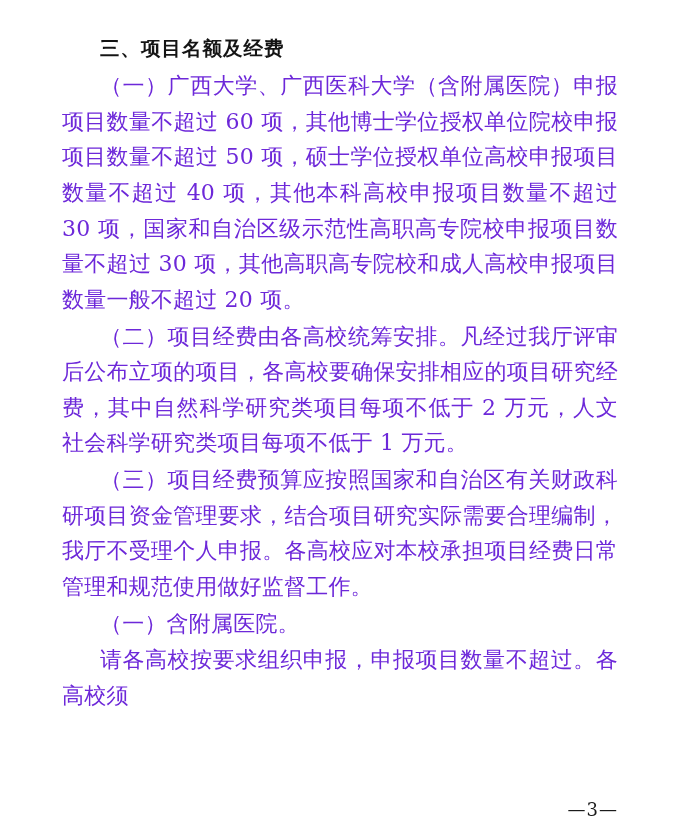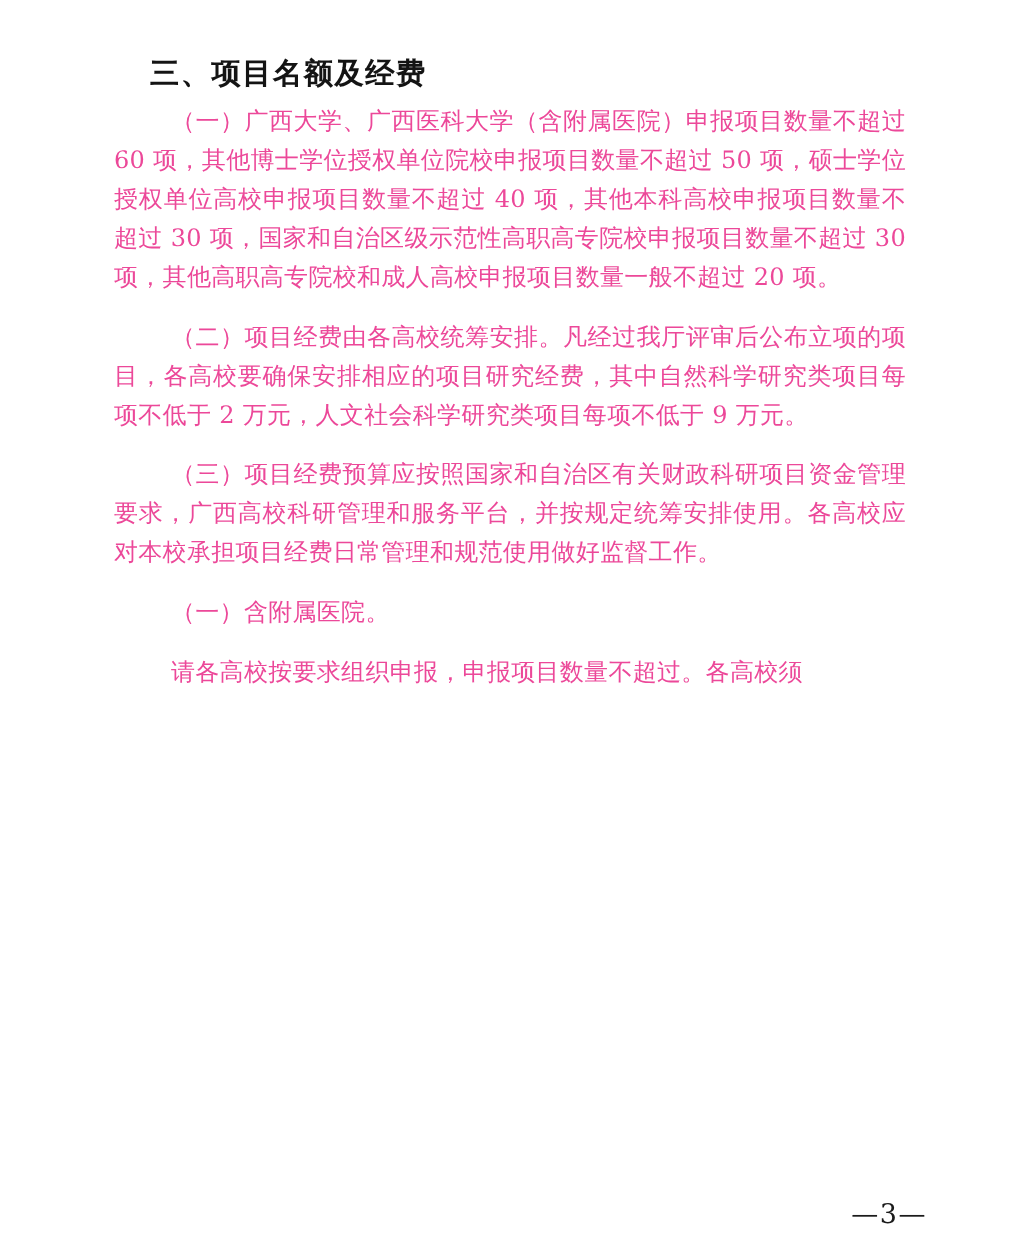--- a/index.html
+++ b/index.html
@@ -33,14 +33,14 @@
     color: #141414;
   }
   .para {
-    font-size: 16px;
+    font-size: 22px;
     line-height: 1.62;
-    margin: 14px;
+    margin: 0;
     text-align: justify;
     text-justify: inter-ideograph;
     text-indent: 38px;
     letter-spacing: 0.2px;
-    color: #ec4899;
+    color: #6d28d9;
   }
   .para + .para {
     margin-top: 1px;

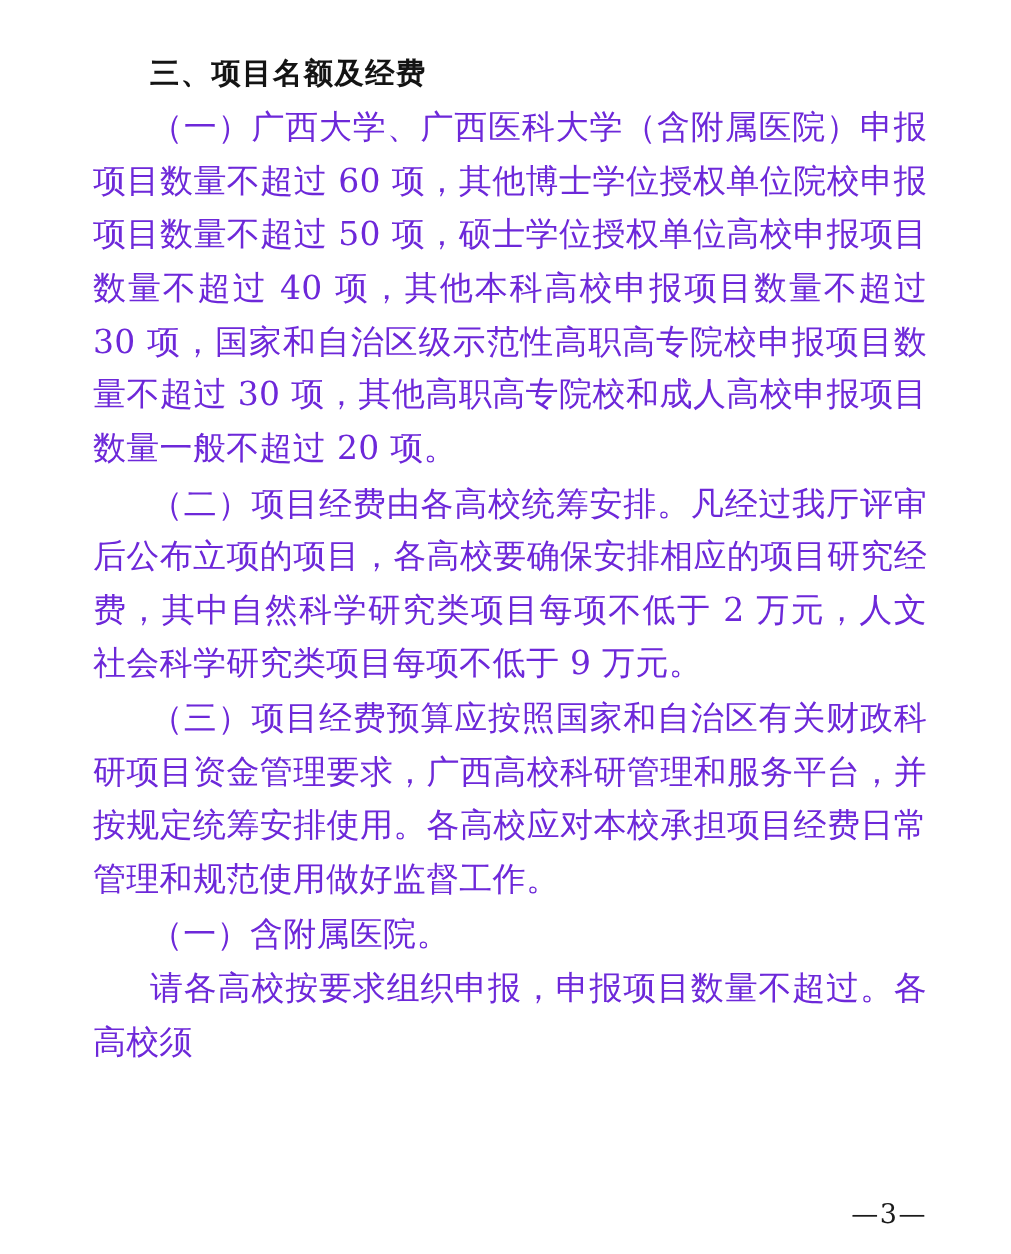--- a/index.html
+++ b/index.html
@@ -70,7 +70,7 @@
 
   <p class="para">（一）广西大学、广西医科大学（含附属医院）申报项目数量不超过 60 项，其他博士学位授权单位院校申报项目数量不超过 50 项，硕士学位授权单位高校申报项目数量不超过 40 项，其他本科高校申报项目数量不超过 30 项，国家和自治区级示范性高职高专院校申报项目数量不超过 30 项，其他高职高专院校和成人高校申报项目数量一般不超过 20 项。</p>
 
-  <p class="para">（二）项目经费由各高校统筹安排。凡经过我厅评审后公布立项的项目，各高校要确保安排相应的项目研究经费，其中自然科学研究类项目每项不低于 2 万元，人文社会科学研究类项目每项不低于 9 万元。</p>
+  <p class="para">（二）项目经费由各高校统筹安排。凡经过我厅评审后公布立项的项目，各高校要确保安排相应的项目研究经费，其中自然科学研究类项目每项不低于 2 万元，人文社会科学研究类项目每项不低于 1 万元。</p>
 
   <p class="para">（三）项目经费预算应按照国家和自治区有关财政科研项目资金管理要求，广西高校科研管理和服务平台，并按规定统筹安排使用。各高校应对本校承担项目经费日常管理和规范使用做好监督工作。</p>
 

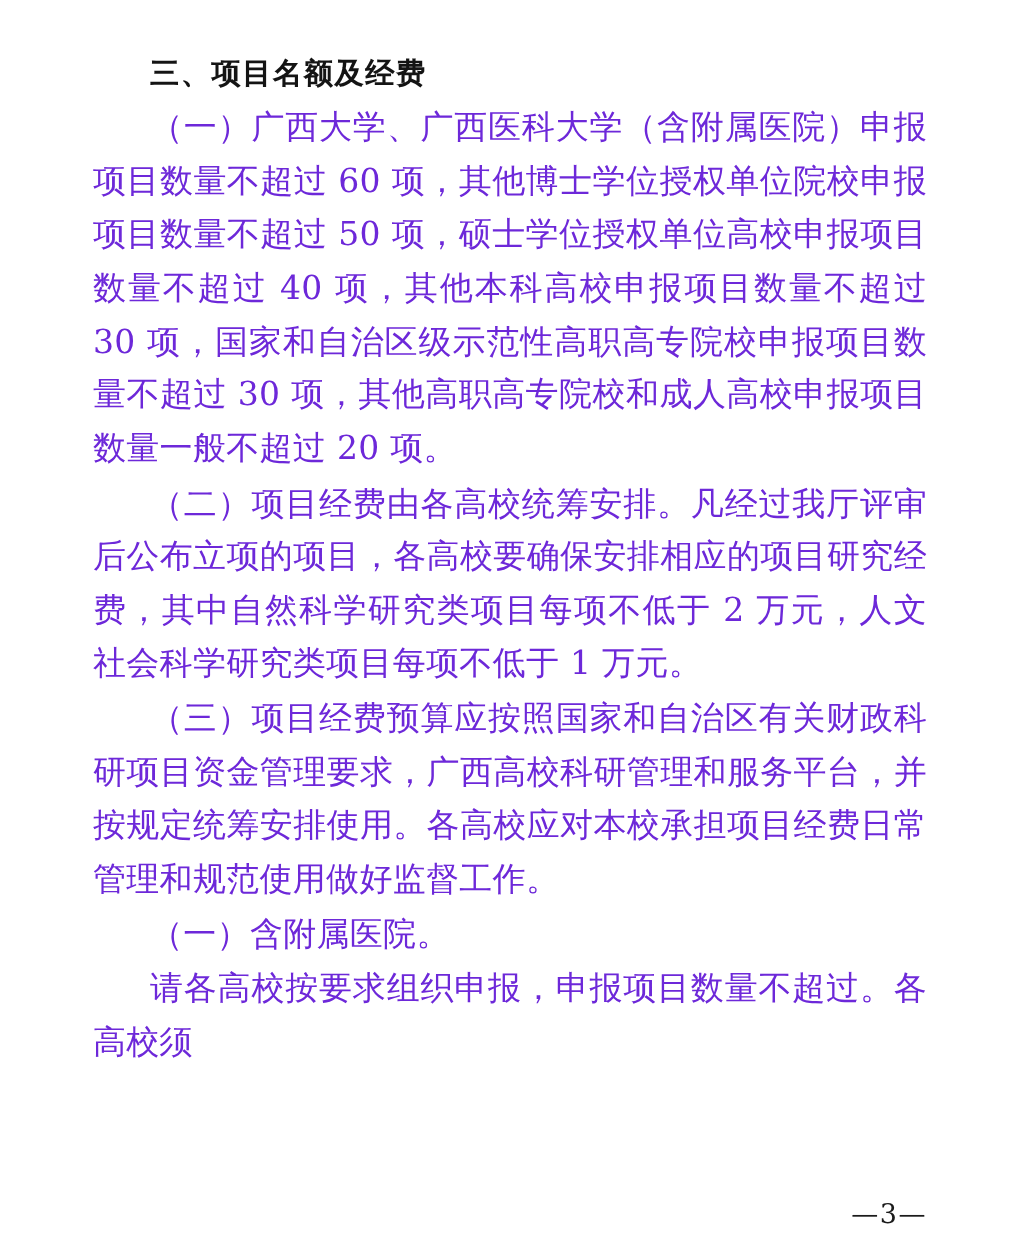--- a/index.html
+++ b/index.html
@@ -72,7 +72,7 @@
 
   <p class="para">（二）项目经费由各高校统筹安排。凡经过我厅评审后公布立项的项目，各高校要确保安排相应的项目研究经费，其中自然科学研究类项目每项不低于 2 万元，人文社会科学研究类项目每项不低于 1 万元。</p>
 
-  <p class="para">（三）项目经费预算应按照国家和自治区有关财政科研项目资金管理要求，广西高校科研管理和服务平台，并按规定统筹安排使用。各高校应对本校承担项目经费日常管理和规范使用做好监督工作。</p>
+  <p class="para">（三）项目经费预算应按照国家和自治区有关财政科研项目资金管理要求，结合项目研究实际需要合理编制，我厅不受理个人申报。各高校应对本校承担项目经费日常管理和规范使用做好监督工作。</p>
 
 
 

